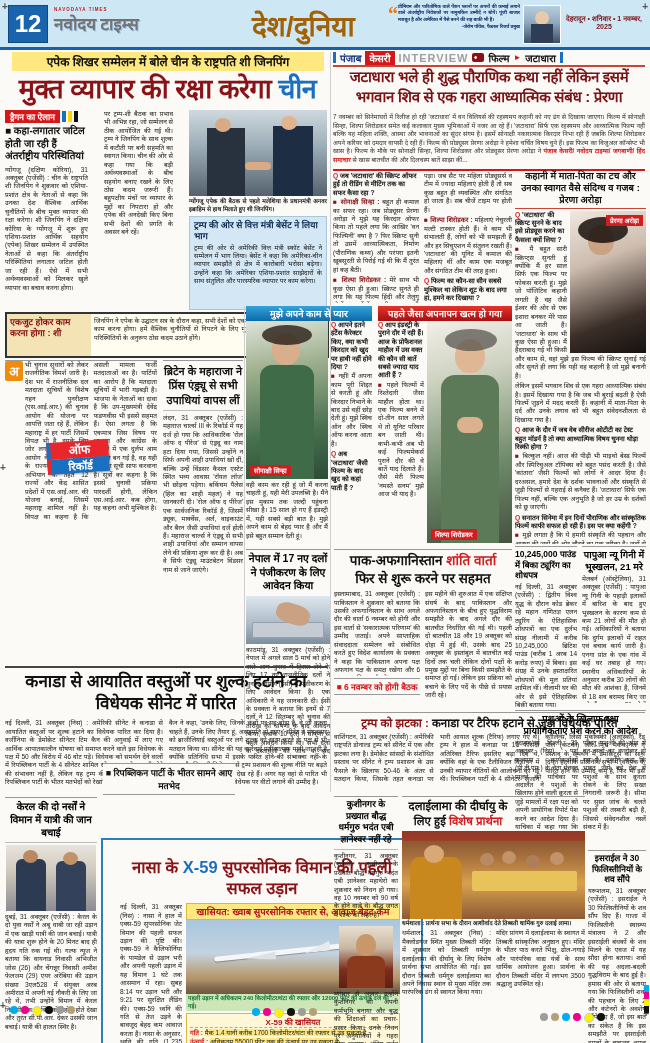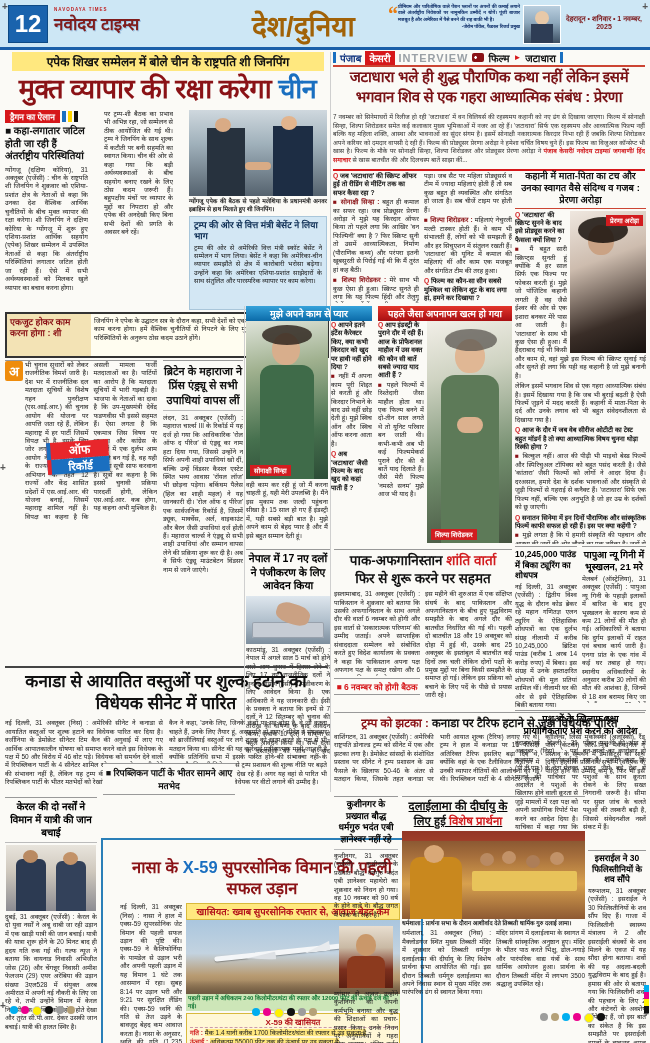--- a/index.html
+++ b/index.html
@@ -37,7 +37,7 @@
     </div>
     <div class="abs" style="left:54px;top:7px;width:120px;">
       <div style="font-size:4.5px;color:#c01a1a;font-weight:bold;letter-spacing:1px;">NAVODAYA TIMES</div>
-      <div style="font-size:17px;font-weight:bold;color:#7f1d1d;text-shadow:1px 1px 0 #9fc4e4;">नवोदय टाइम्स</div>
+      <div style="font-size:17px;font-weight:bold;color:#737373;text-shadow:1px 1px 0 #9fc4e4;font-family:Liberation Serif, serif;">नवोदय टाइम्स</div>
     </div>
     <div class="abs" style="left:252px;top:6px;font-size:28px;font-weight:bold;color:#a16207;">देश/दुनिया</div>
     <div class="abs" style="left:388px;top:4px;width:132px;height:39px;display:flex;">

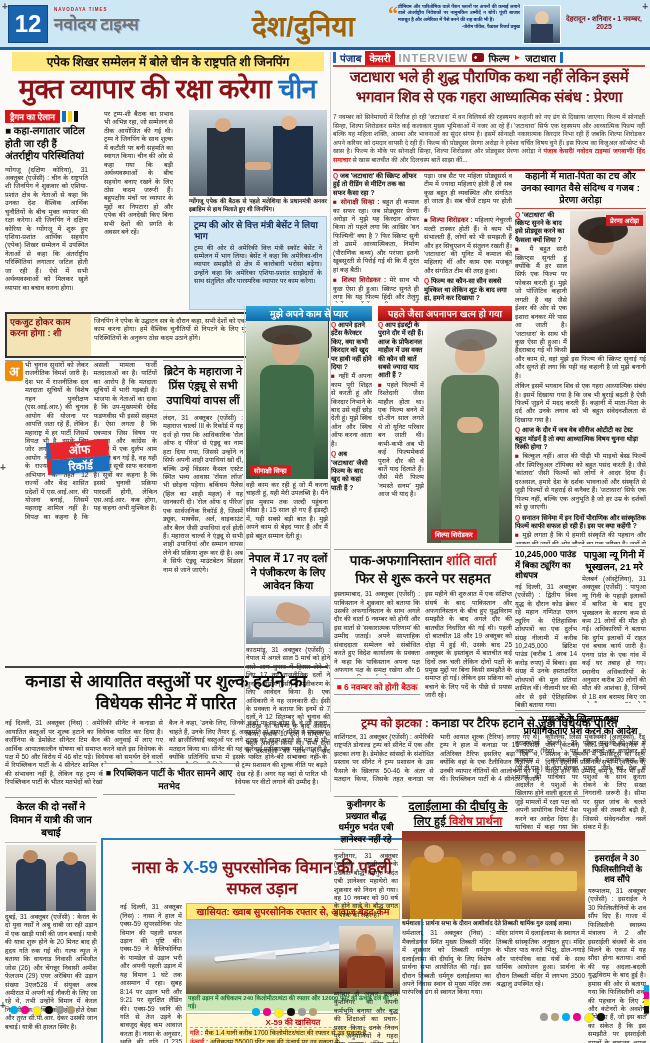--- a/index.html
+++ b/index.html
@@ -327,7 +327,7 @@
 
   <section>
     <div class="abs" style="left:402px;top:796px;width:183px;height:244px;border-top:1px solid #999;">
-      <div style="width:112px;font-size:11.5px;font-weight:bold;text-align:center;line-height:1.3;padding:2px 0;text-decoration:underline;">
+      <div style="width:112px;font-size:11.5px;font-weight:bold;text-align:center;line-height:1.3;padding:2px 0;">
         <span style="color:#111;">दलाईलामा की दीर्घायु के लिए हुई </span><span class="hl-red">विशेष प्रार्थना</span>
       </div>
       <div class="ph" style="width:183px;height:88px;background:linear-gradient(180deg,#7a4a2c 0%,#a8713d 30%,#d8a14e 60%,#8e5a33 100%);">

